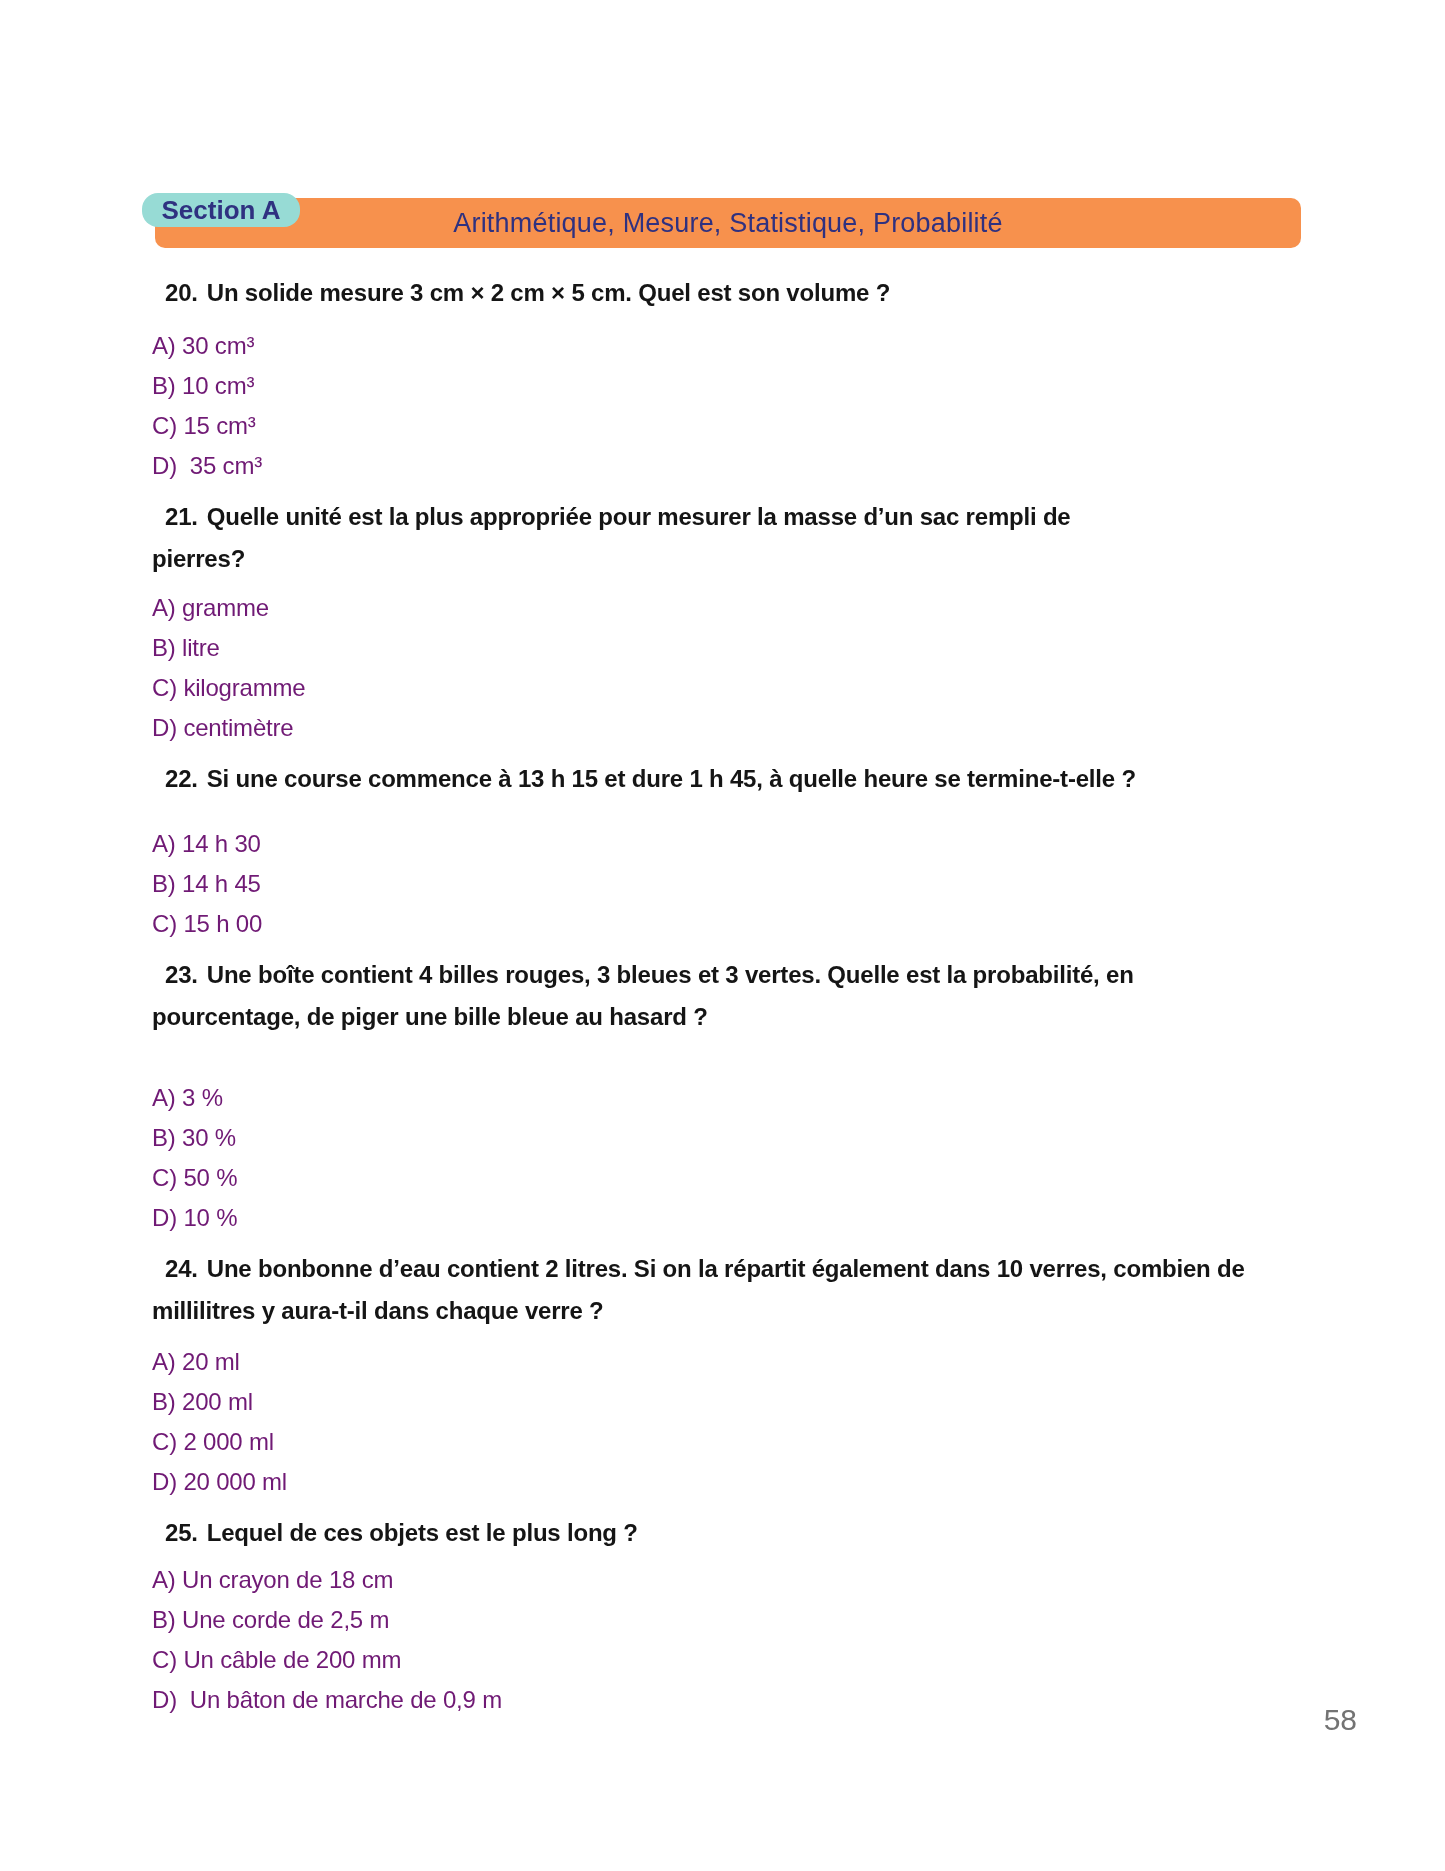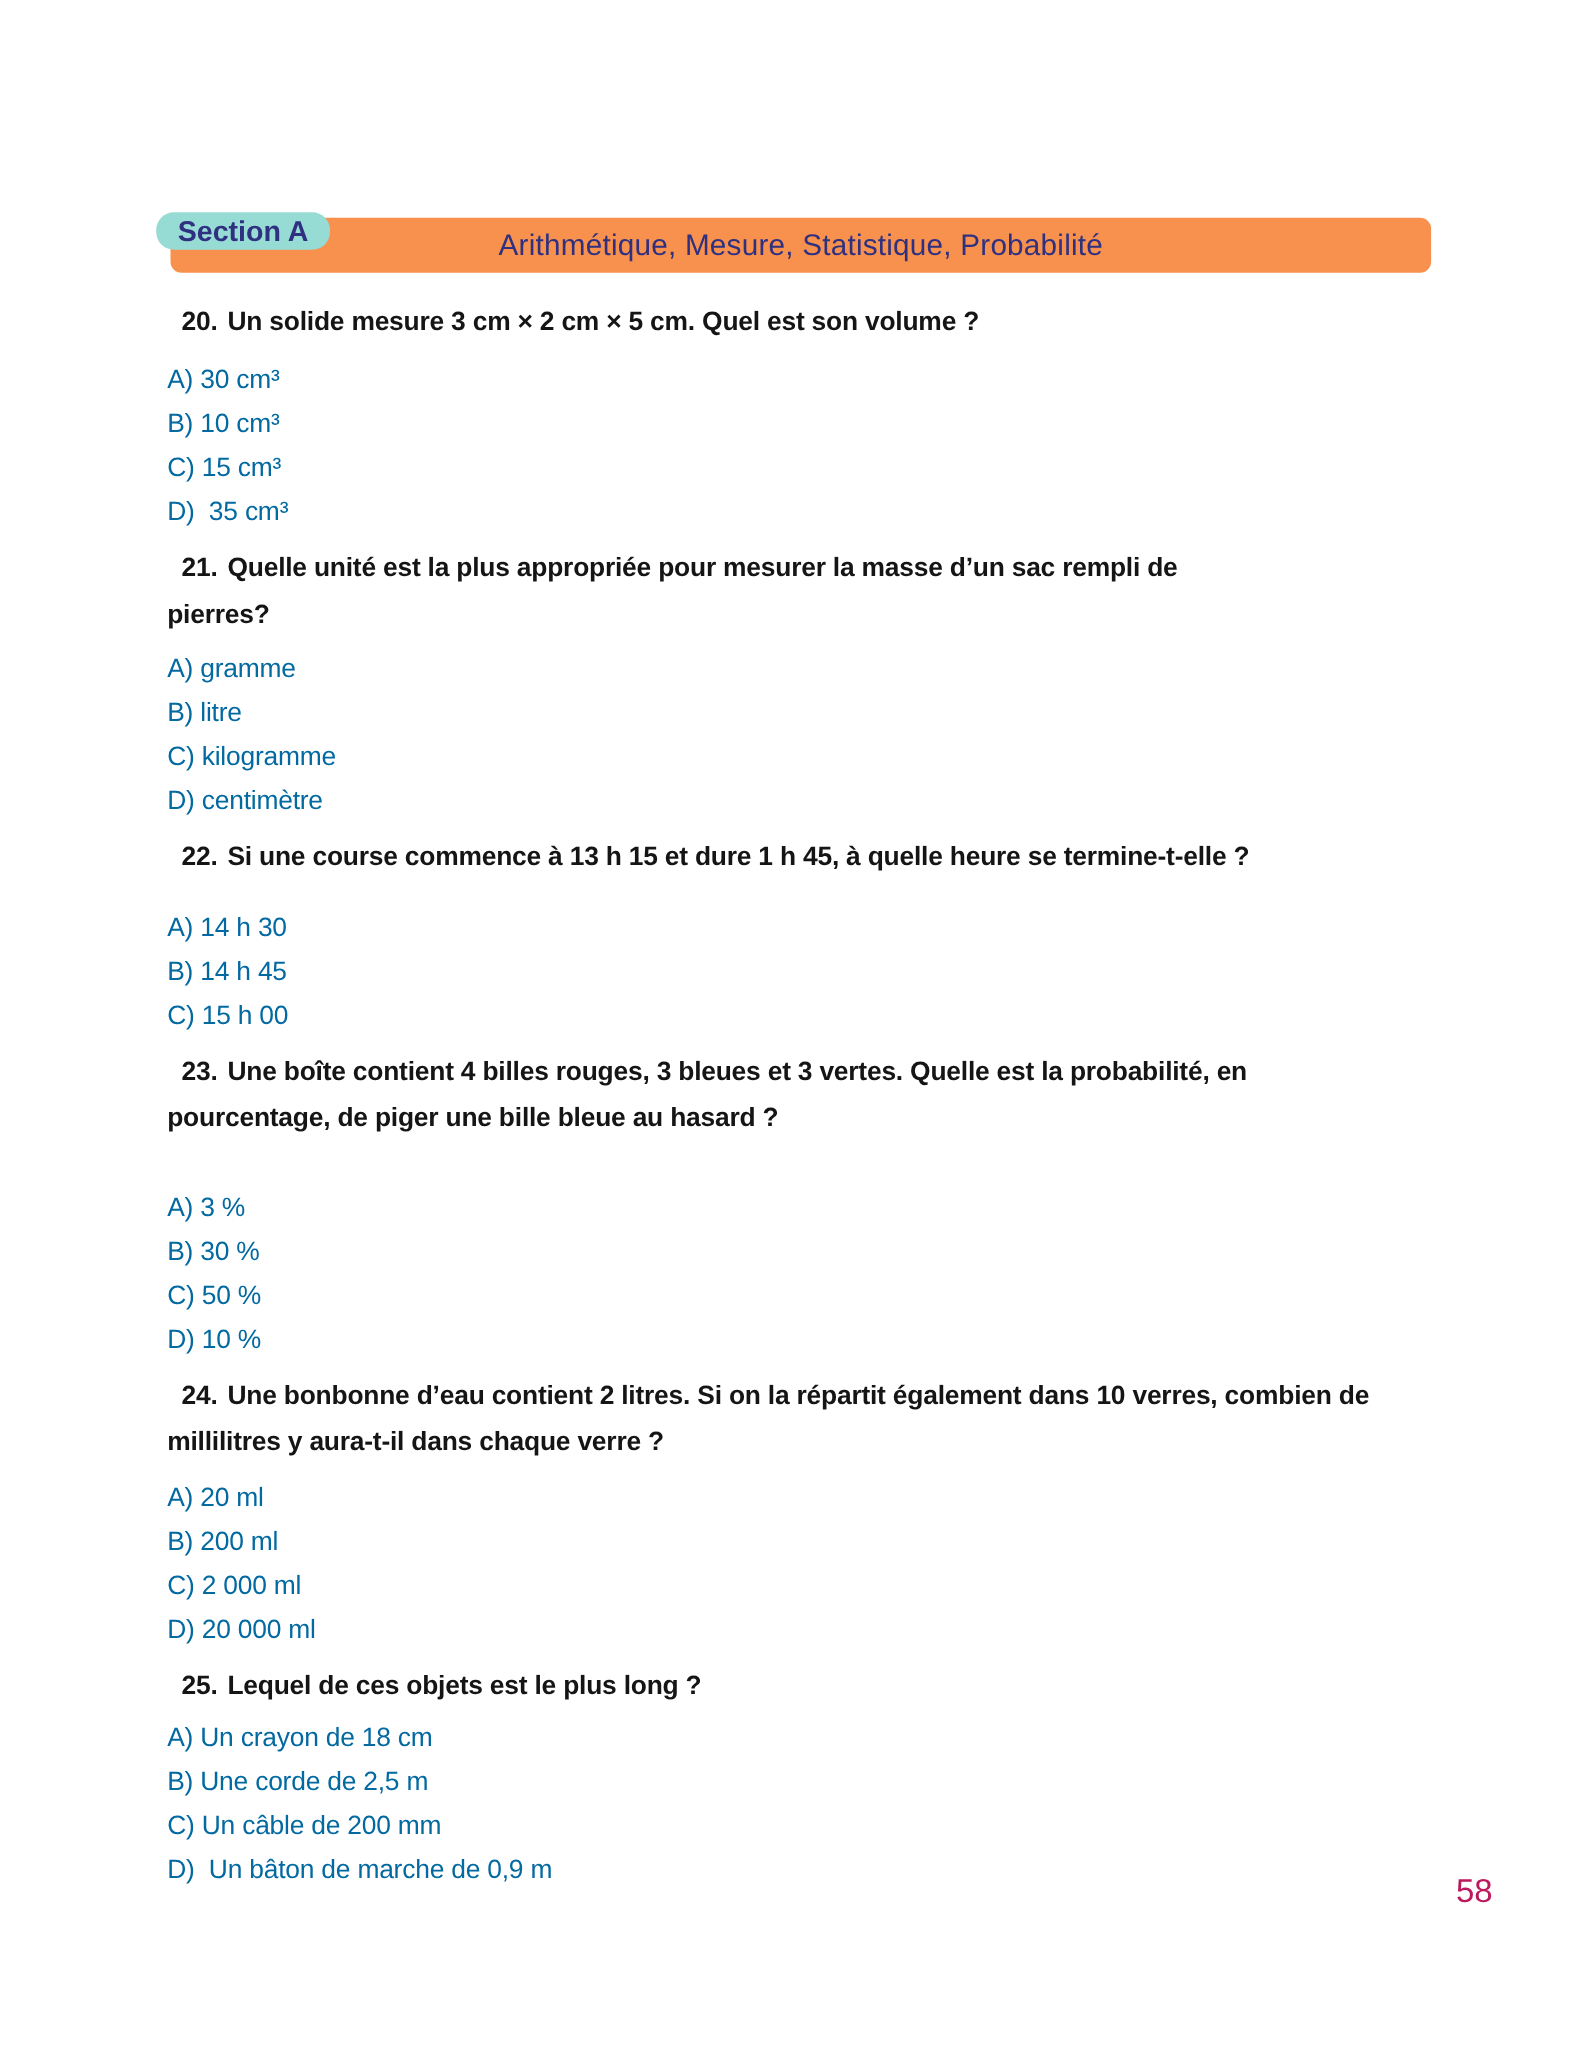--- a/index.html
+++ b/index.html
@@ -79,7 +79,7 @@
     font-size: 24px;
     line-height: 40px;
     font-weight: 400;
-    color: #0369a1;
+    color: #701a75;
     letter-spacing: -0.2px;
   }
   ul.options li { white-space: pre; }

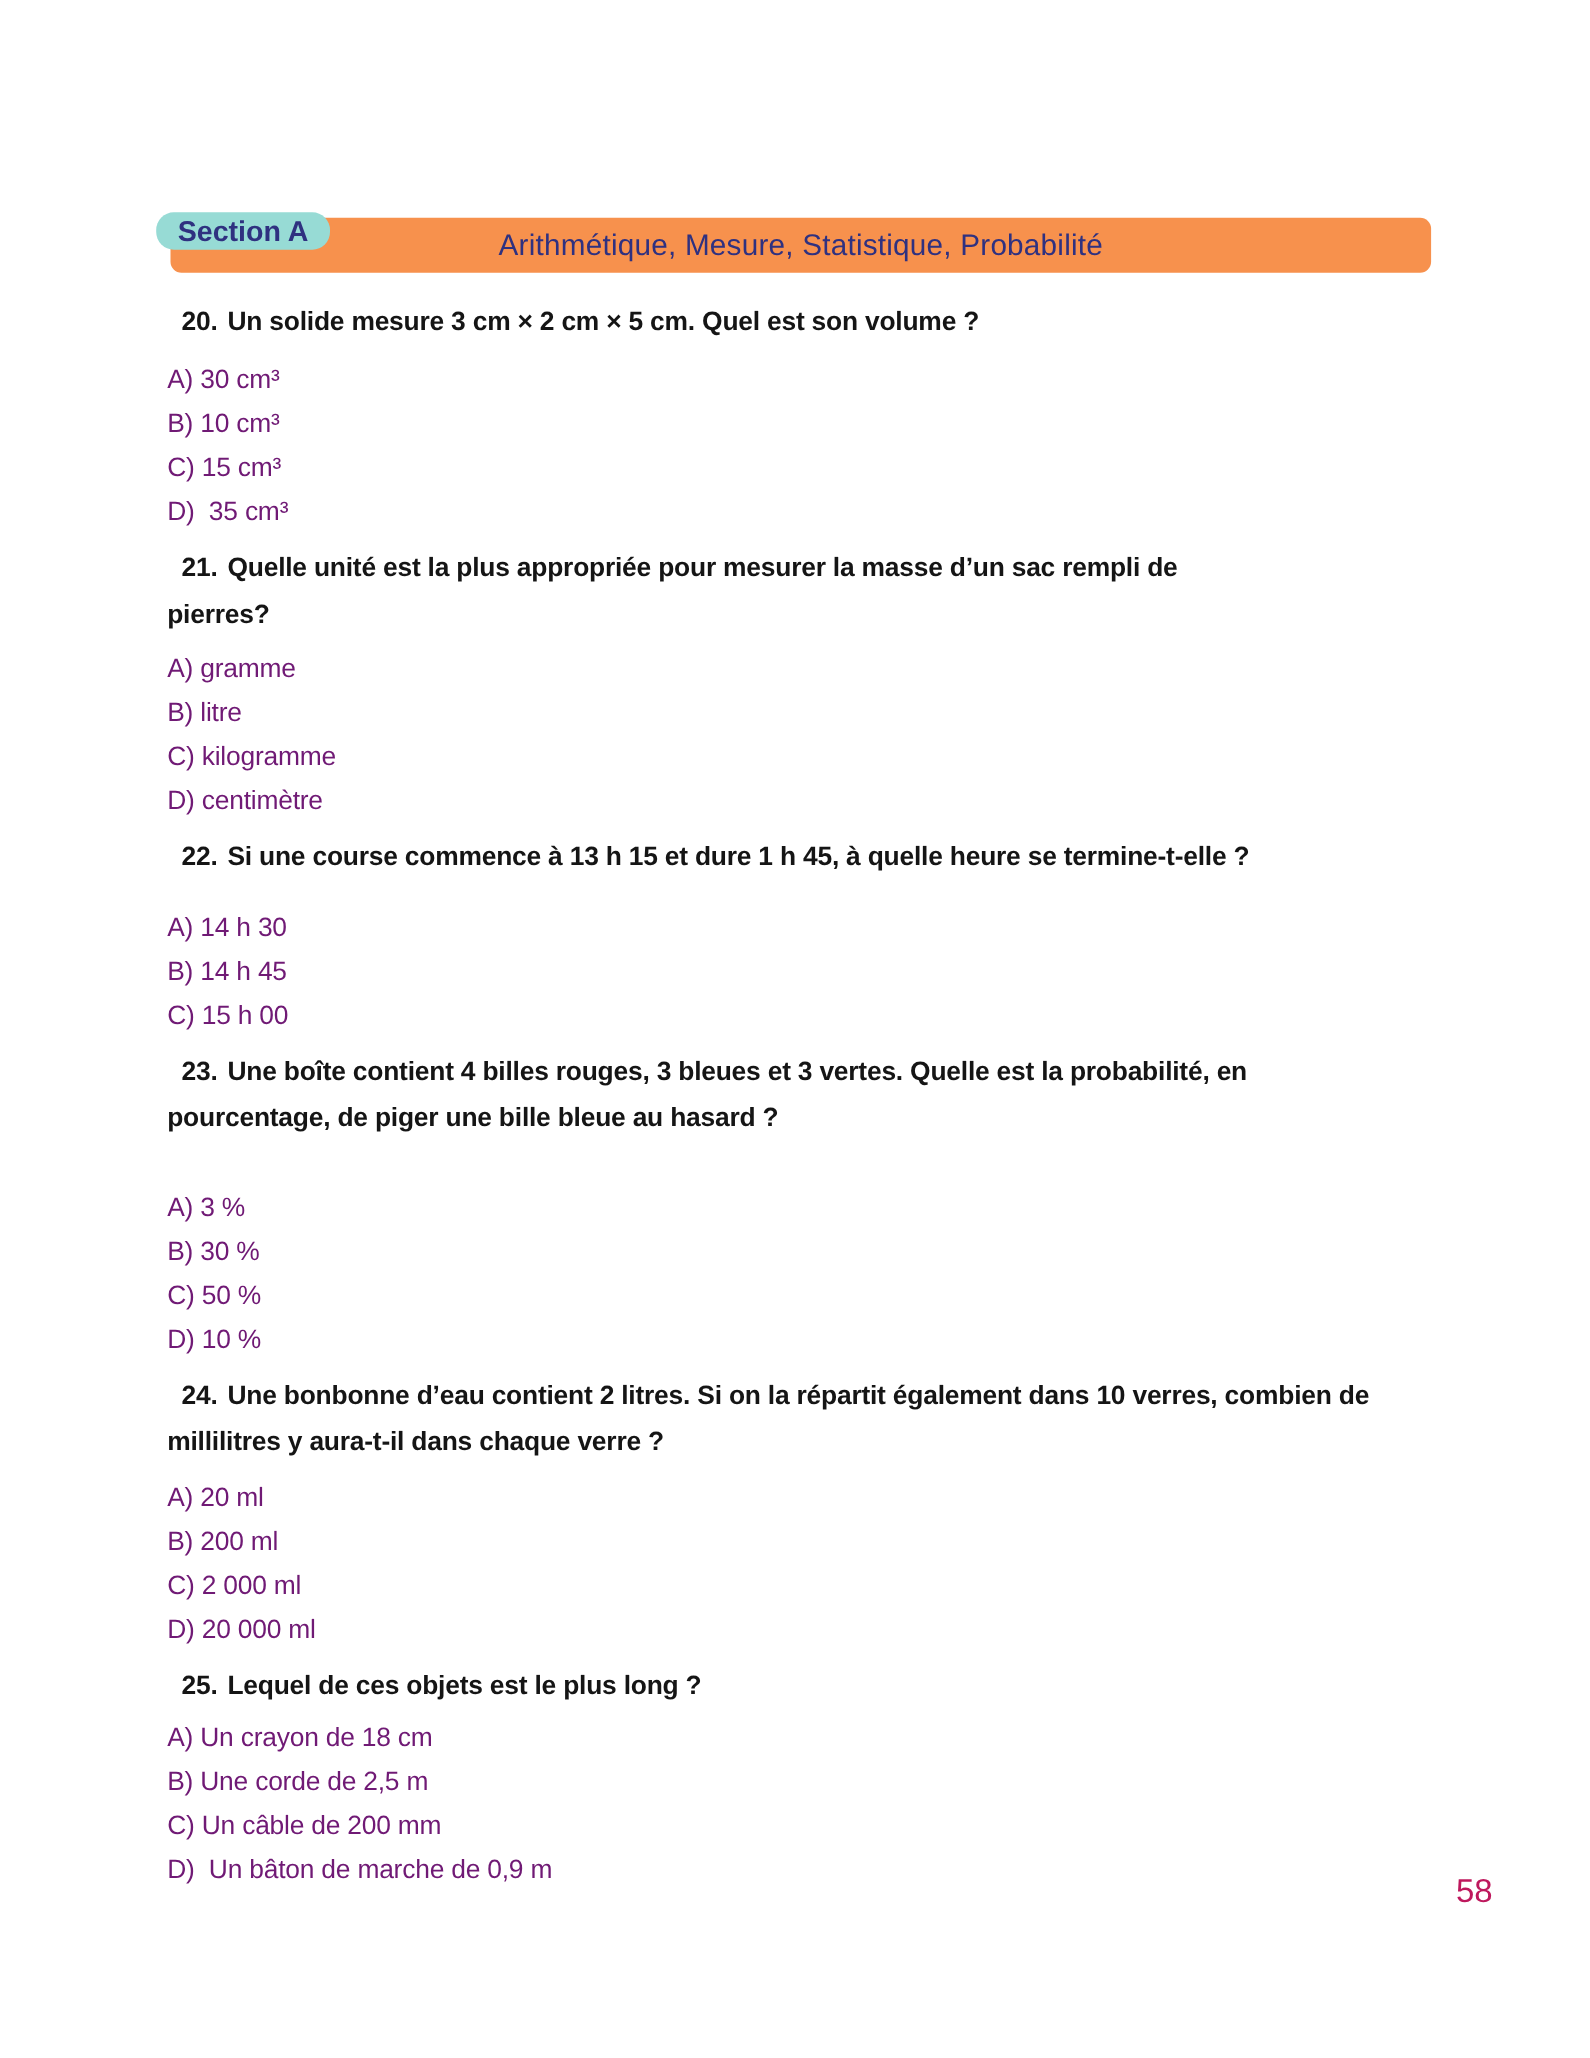--- a/index.html
+++ b/index.html
@@ -96,7 +96,7 @@
     top: 1700px;
     font-size: 30px;
     line-height: 40px;
-    color: #be185d;
+    color: #737373;
   }
 </style>
 </head>

